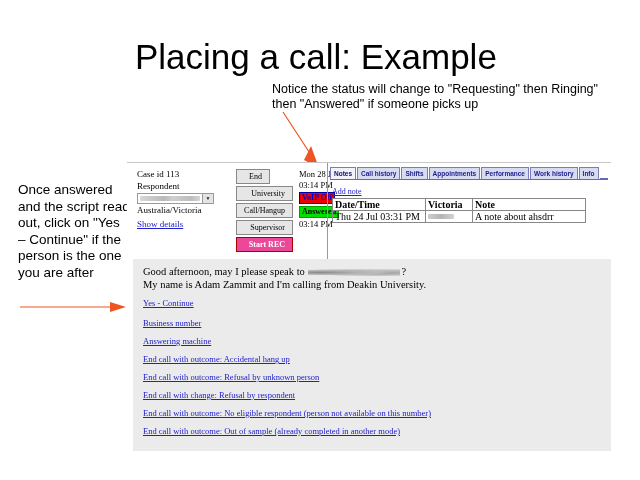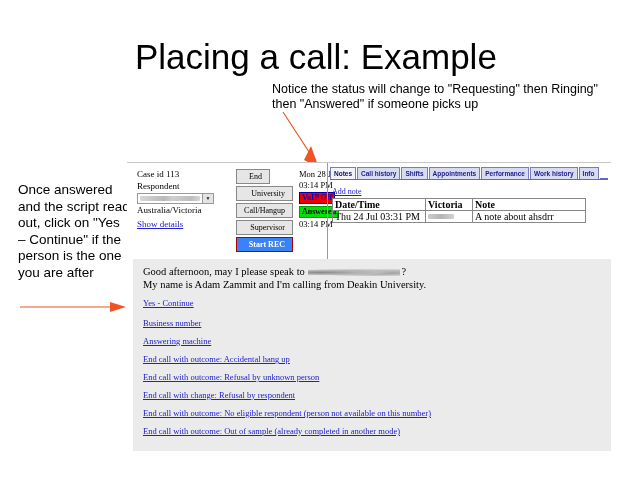--- a/index.html
+++ b/index.html
@@ -152,7 +152,7 @@
   }
   #btn-end { width: 34px; }
   #btn-start-rec {
-    background: #3b82f6;
+    background: #ec4899;
     border-color: #aa0000;
     color: #ffffff;
     font-weight: bold;

